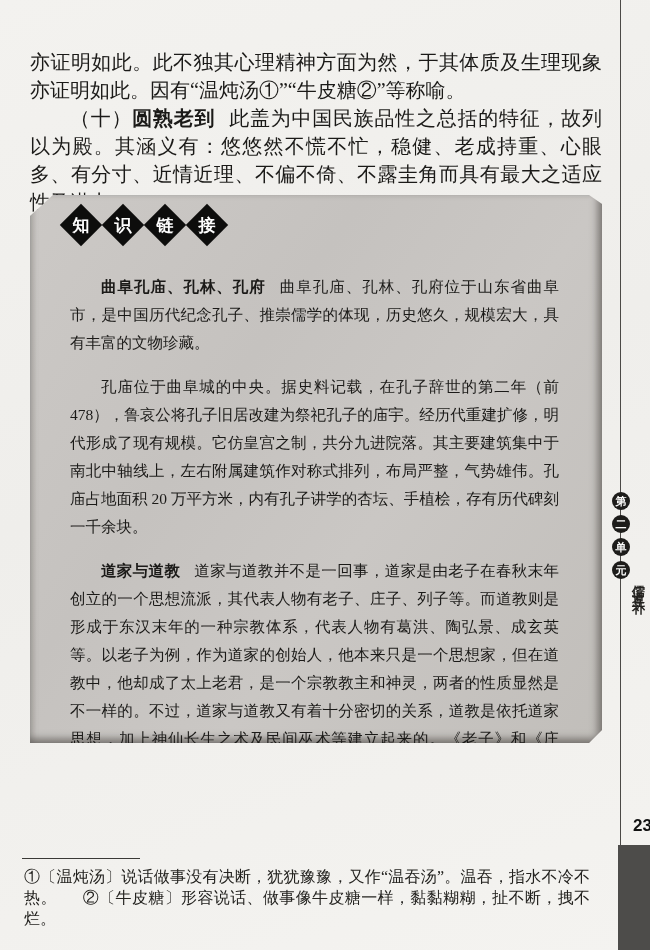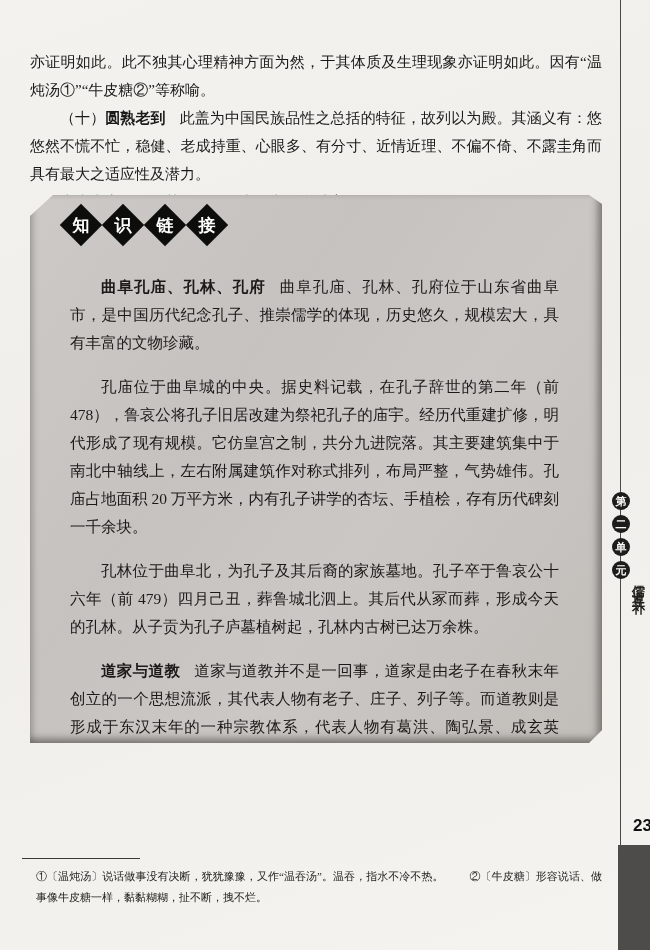--- a/index.html
+++ b/index.html
@@ -12,7 +12,7 @@
   
   .intro{
     position:absolute;left:30px;top:48px;width:572px;
-    font-size:15px;line-height:28px;text-align:justify;
+    font-size:20px;line-height:28px;text-align:justify;
   }
   .intro p{margin:0;}
   .indent{text-indent:2em;}

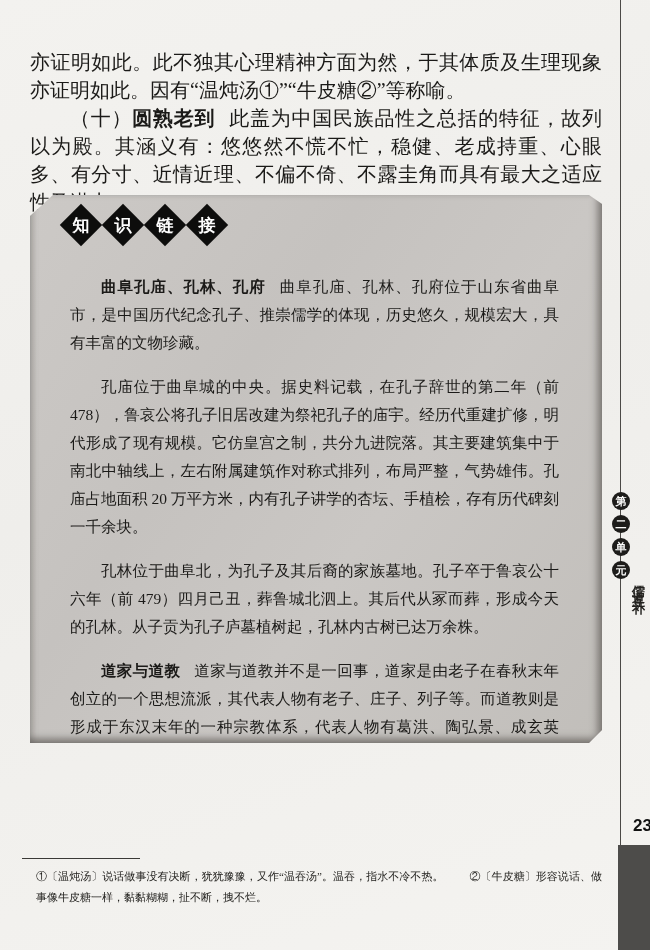--- a/index.html
+++ b/index.html
@@ -99,7 +99,6 @@
   <div class="kbox-content">
     <p><span class="lead-bold gap-after">曲阜孔庙、孔林、孔府</span><span>曲阜孔庙、孔林、孔府位于山东省曲阜市，是中国历代纪念孔子、推崇儒学的体现，历史悠久，规模宏大，具有丰富的文物珍藏。</span></p>
     <p><span>孔庙位于曲阜城的中央。据史料记载，在孔子辞世的第二年（前 478），鲁哀公将孔子旧居改建为祭祀孔子的庙宇。经历代重建扩修，明代形成了现有规模。它仿皇宫之制，共分九进院落。其主要建筑集中于南北中轴线上，左右附属建筑作对称式排列，布局严整，气势雄伟。孔庙占地面积 20 万平方米，内有孔子讲学的杏坛、手植桧，存有历代碑刻一千余块。</span></p>
-    <p><span>孔林位于曲阜北，为孔子及其后裔的家族墓地。孔子卒于鲁哀公十六年（前 479）四月己丑，葬鲁城北泗上。其后代从冢而葬，形成今天的孔林。从子贡为孔子庐墓植树起，孔林内古树已达万余株。</span></p>
     <p><span class="lead-bold gap-after">道家与道教</span><span>道家与道教并不是一回事，道家是由老子在春秋末年创立的一个思想流派，其代表人物有老子、庄子、列子等。而道教则是形成于东汉末年的一种宗教体系，代表人物有葛洪、陶弘景、成玄英等。以老子为例，作为道家的创始人，他本来只是一个思想家，但在道教中，他却成了太上老君，是一个宗教教主和神灵，两者的性质显然是不一样的。不过，道家与道教又有着十分密切的关系，道教是依托道家思想，加上神仙长生之术及民间巫术等建立起来的。《老子》和《庄子》也被道教当做重要经典，道教信徒根据时代的需要不断对《老子》和《庄子》加以注解。汉魏以后，道家再没有形成有影响的学派，也不再有杰出的道家学者出现，而道教却得到了长足的发展。这也从一个特殊的角度促进了道家思想的传播。</span></p>
   </div>
 </div>

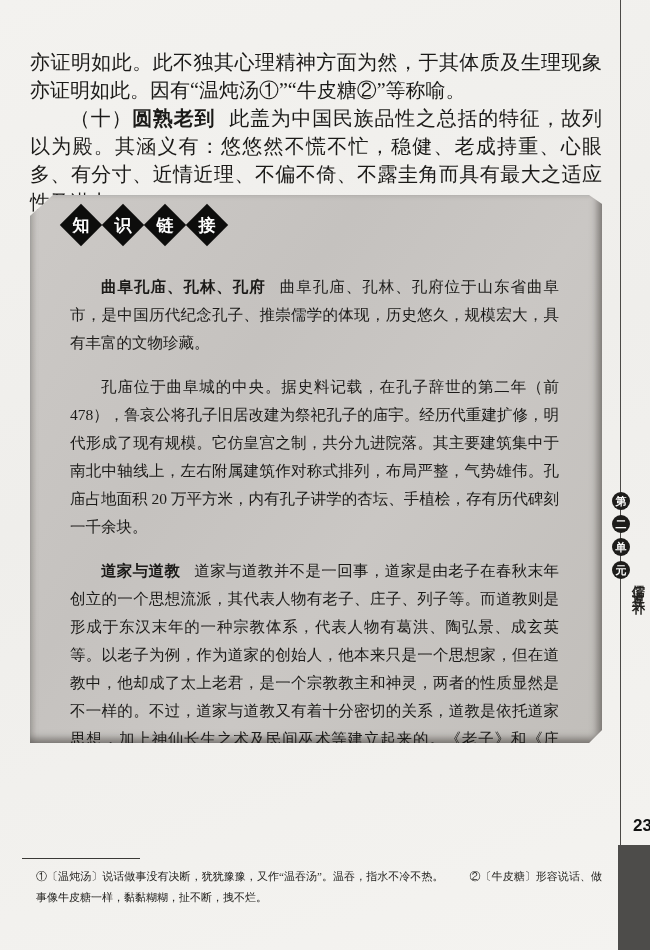--- a/index.html
+++ b/index.html
@@ -67,8 +67,8 @@
   
   .fn-divider{position:absolute;left:22px;top:858px;width:118px;height:1px;background:#3a3936;}
   .footnotes{
-    position:absolute;left:36px;top:866px;width:566px;
-    font-size:11px;line-height:21px;text-align:justify;color:#23221f;
+    position:absolute;left:24px;top:866px;width:566px;
+    font-size:16px;line-height:21px;text-align:justify;color:#23221f;
   }
   .fn-entry-1{margin-right:26px;}
 </style>

